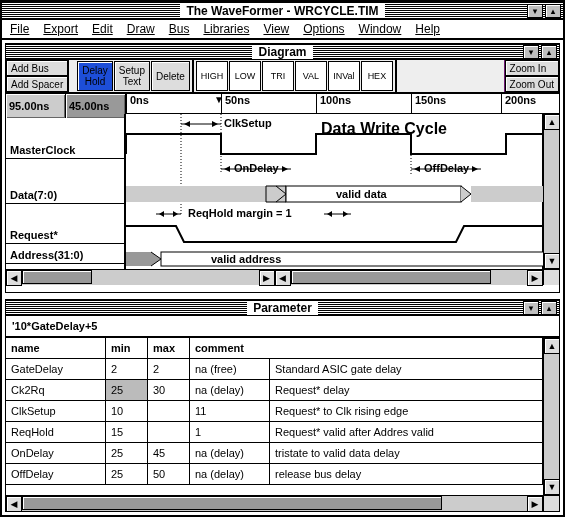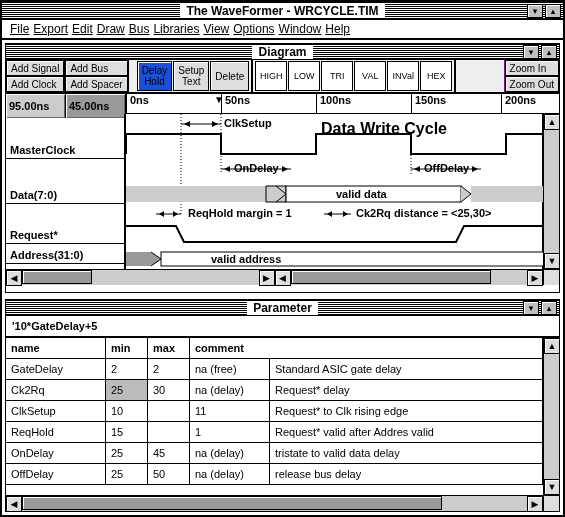--- a/index.html
+++ b/index.html
@@ -9,7 +9,7 @@
 .titlebar-text{background:#fff;padding:0 6px;font-weight:bold;font-size:12px}
 .titlebar-btns{position:absolute;right:2px;display:flex;gap:2px}
 .winbtn{width:16px;height:14px;border:1px solid #000;background:#c0c0c0;display:flex;align-items:center;justify-content:center;font-size:9px;box-shadow:inset 1px 1px 0 #fff}
-.menubar{height:20px;display:flex;align-items:center;gap:4px;padding:0 8px;border-bottom:2px solid #000}
+.menubar{height:20px;display:flex;align-items:center;gap:14px;padding:0 8px;border-bottom:2px solid #000}
 .menubar span{font-size:12px;text-decoration:underline;cursor:pointer}
 .subwin{display:flex;flex-direction:column;border:1px solid #000;margin:3px}
 .subwin .titlebar{height:16px}

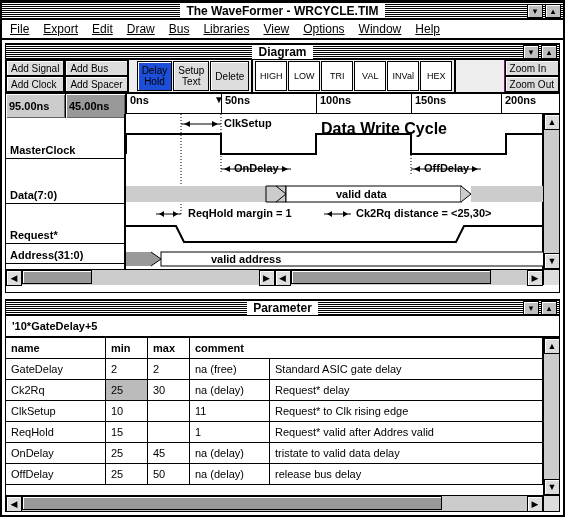--- a/index.html
+++ b/index.html
@@ -79,10 +79,6 @@
     </div>
     <div class="toolbar">
       <div class="tbcol">
-        <div class="tbbtn">Add Signal</div>
-        <div class="tbbtn">Add Clock</div>
-      </div>
-      <div class="tbcol">
         <div class="tbbtn">Add Bus</div>
         <div class="tbbtn">Add Spacer</div>
       </div>

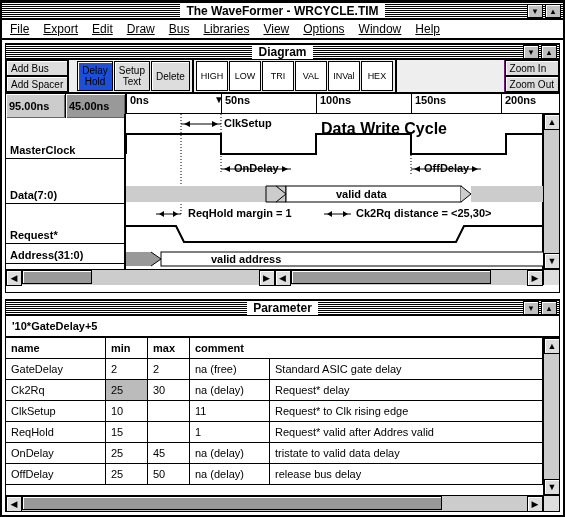--- a/index.html
+++ b/index.html
@@ -162,7 +162,6 @@
         <div class="ann" style="left:298px;top:48px">OffDelay</div>
         <div class="ann" style="left:210px;top:74px">valid data</div>
         <div class="ann" style="left:62px;top:93px">ReqHold margin = 1</div>
-        <div class="ann" style="left:230px;top:93px">Ck2Rq distance = &lt;25,30&gt;</div>
         <div class="ann" style="left:85px;top:139px">valid address</div>
       </div>
       <div class="vscroll">

